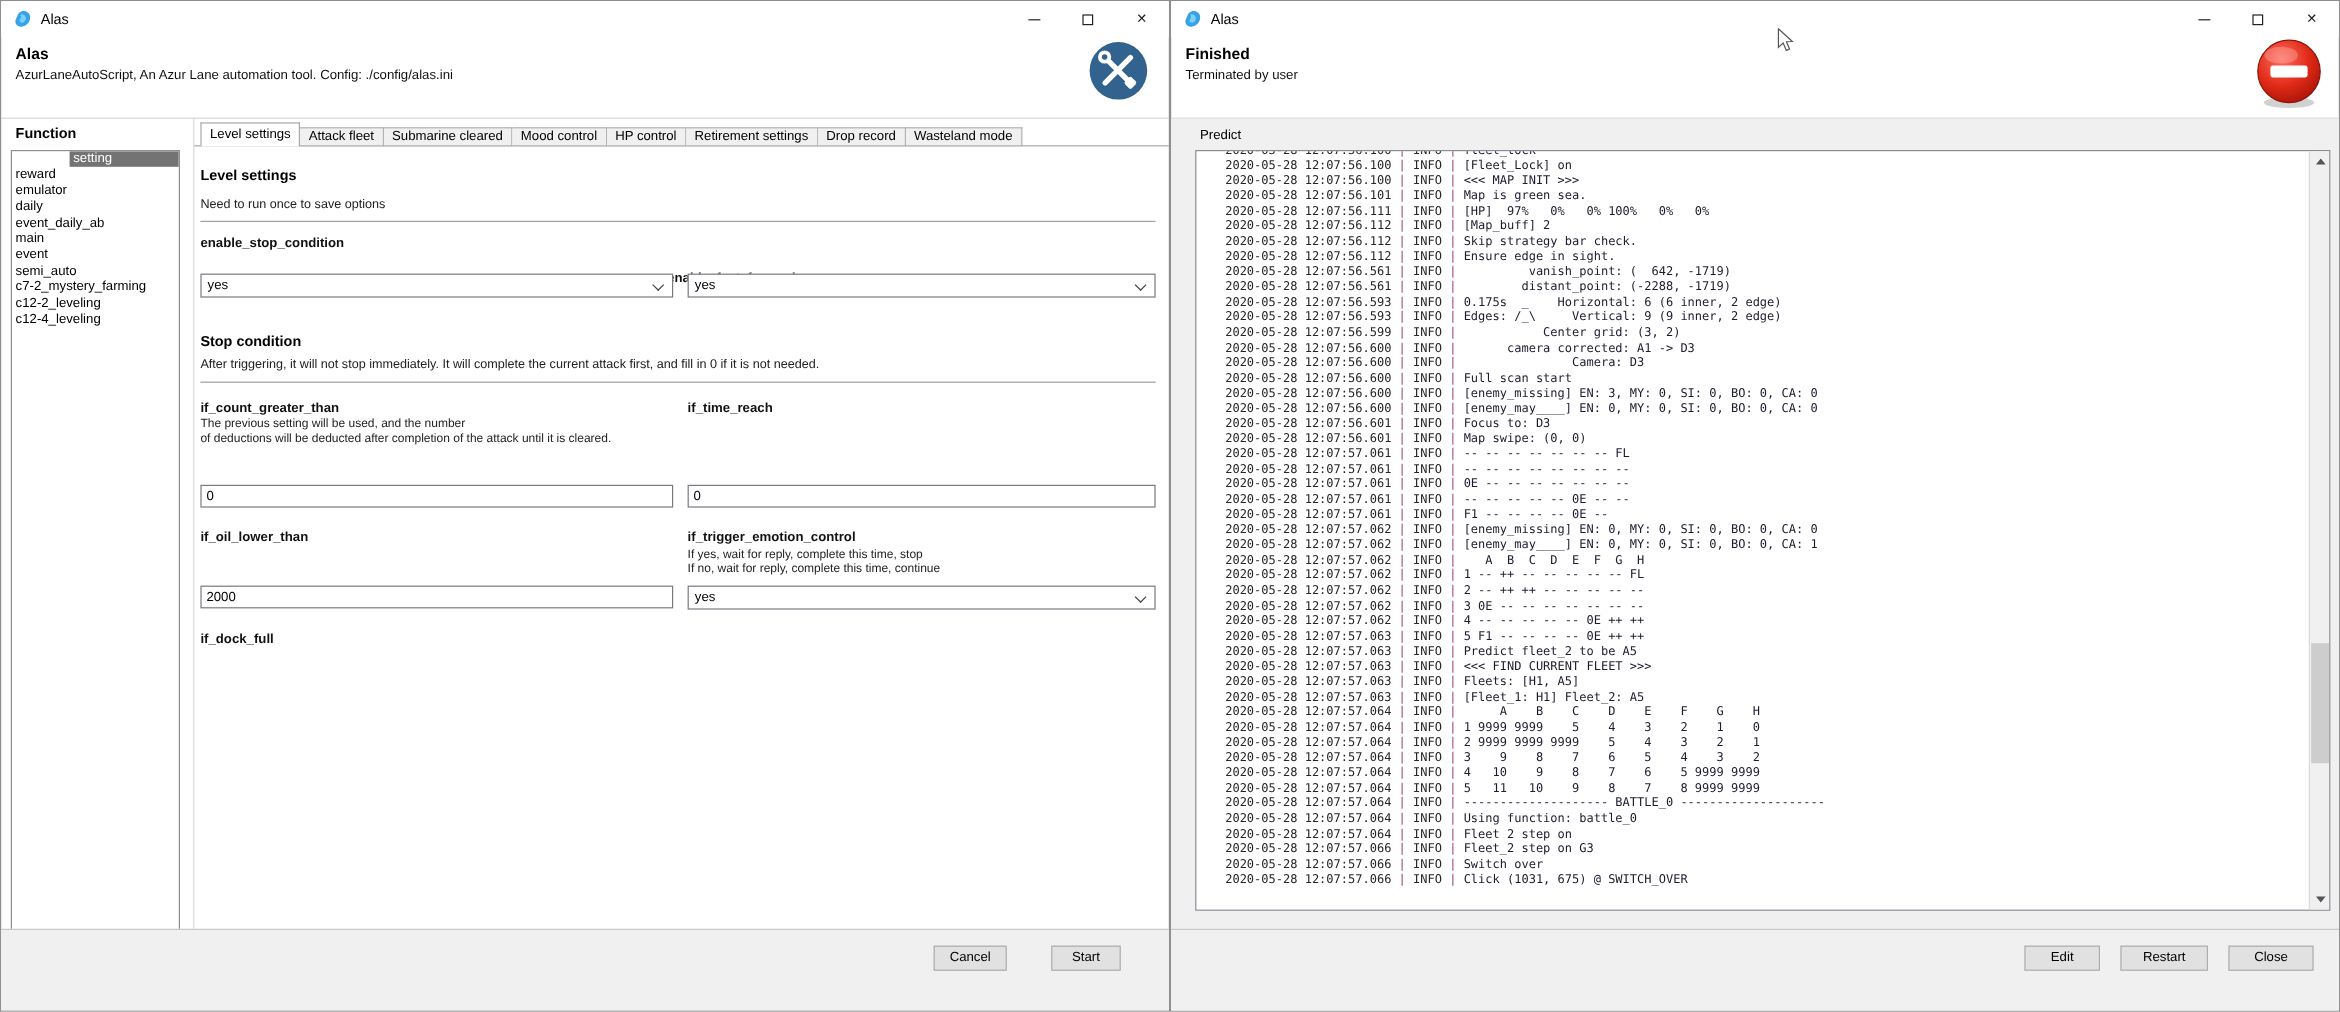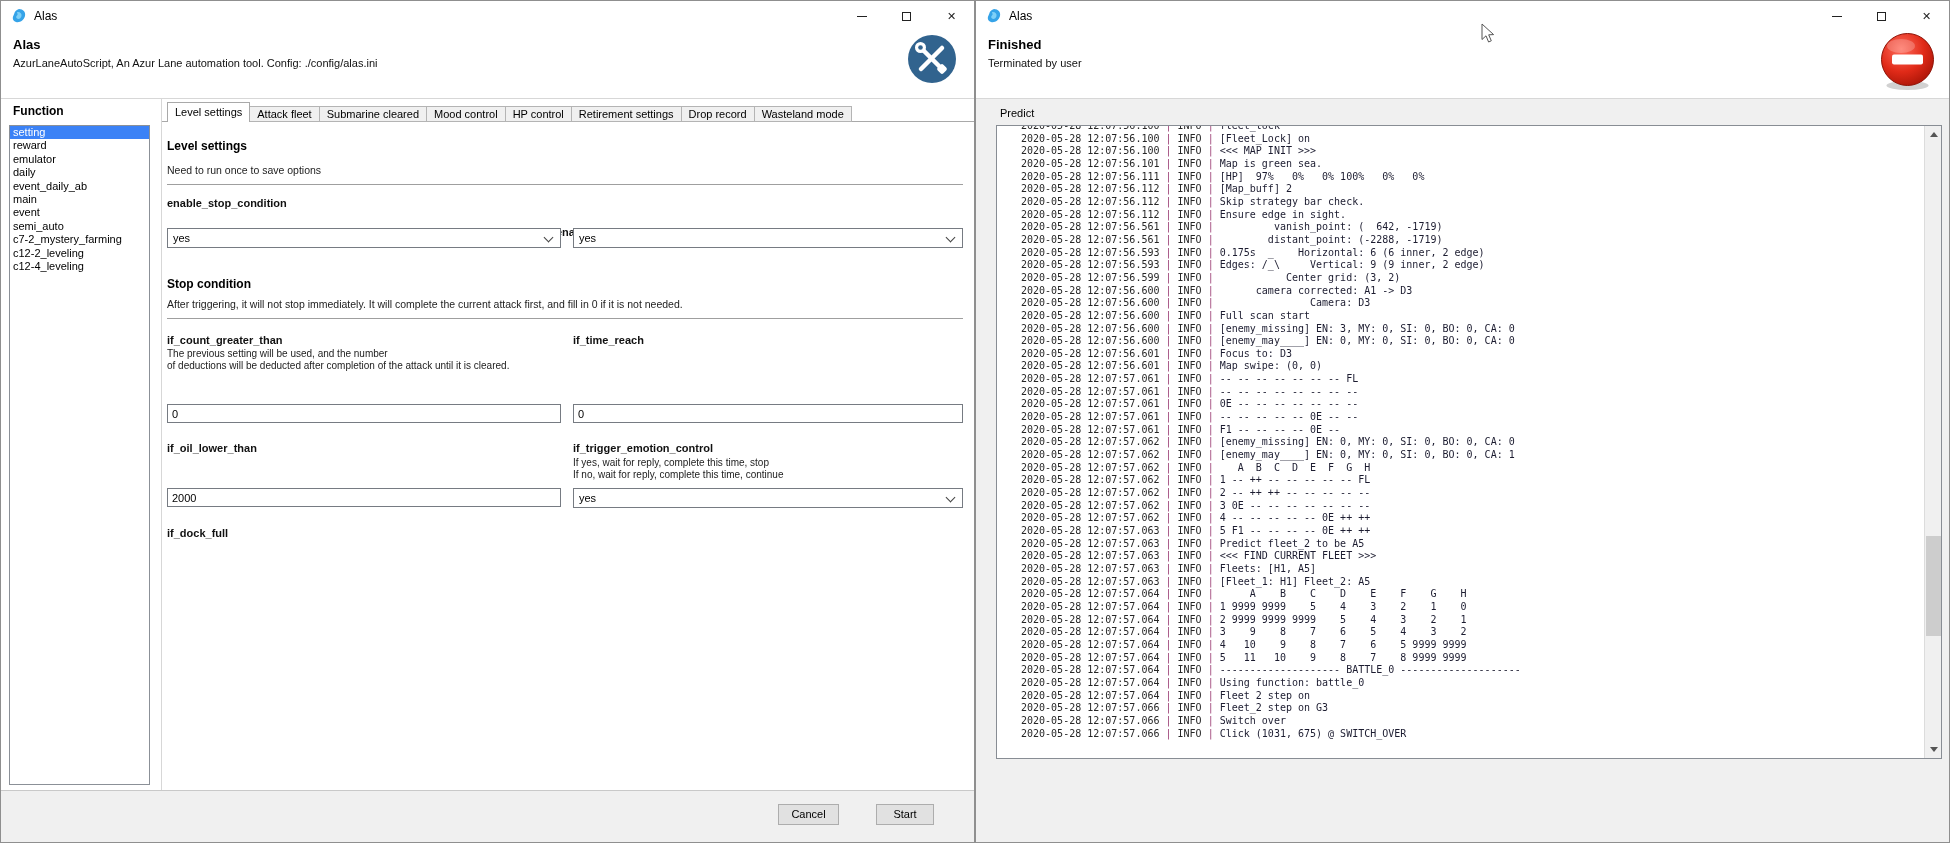--- a/index.html
+++ b/index.html
@@ -36,7 +36,7 @@
              background:#fff; border:1px solid #8b9097; overflow:hidden; }
   .list-item { height:13.4px; line-height:13.4px; font-size:11px; padding-left:3px; color:#000;
                white-space:nowrap; }
-  .list-item.selected { background:#3b82f6; color:#fff; }
+  .list-item.selected { background:#737373; color:#fff;margin-left:48px; }
   .v-divider { position:absolute; left:160px; top:97px; width:0; height:694px; border-left:1px solid #d7d7d7; }
 
   

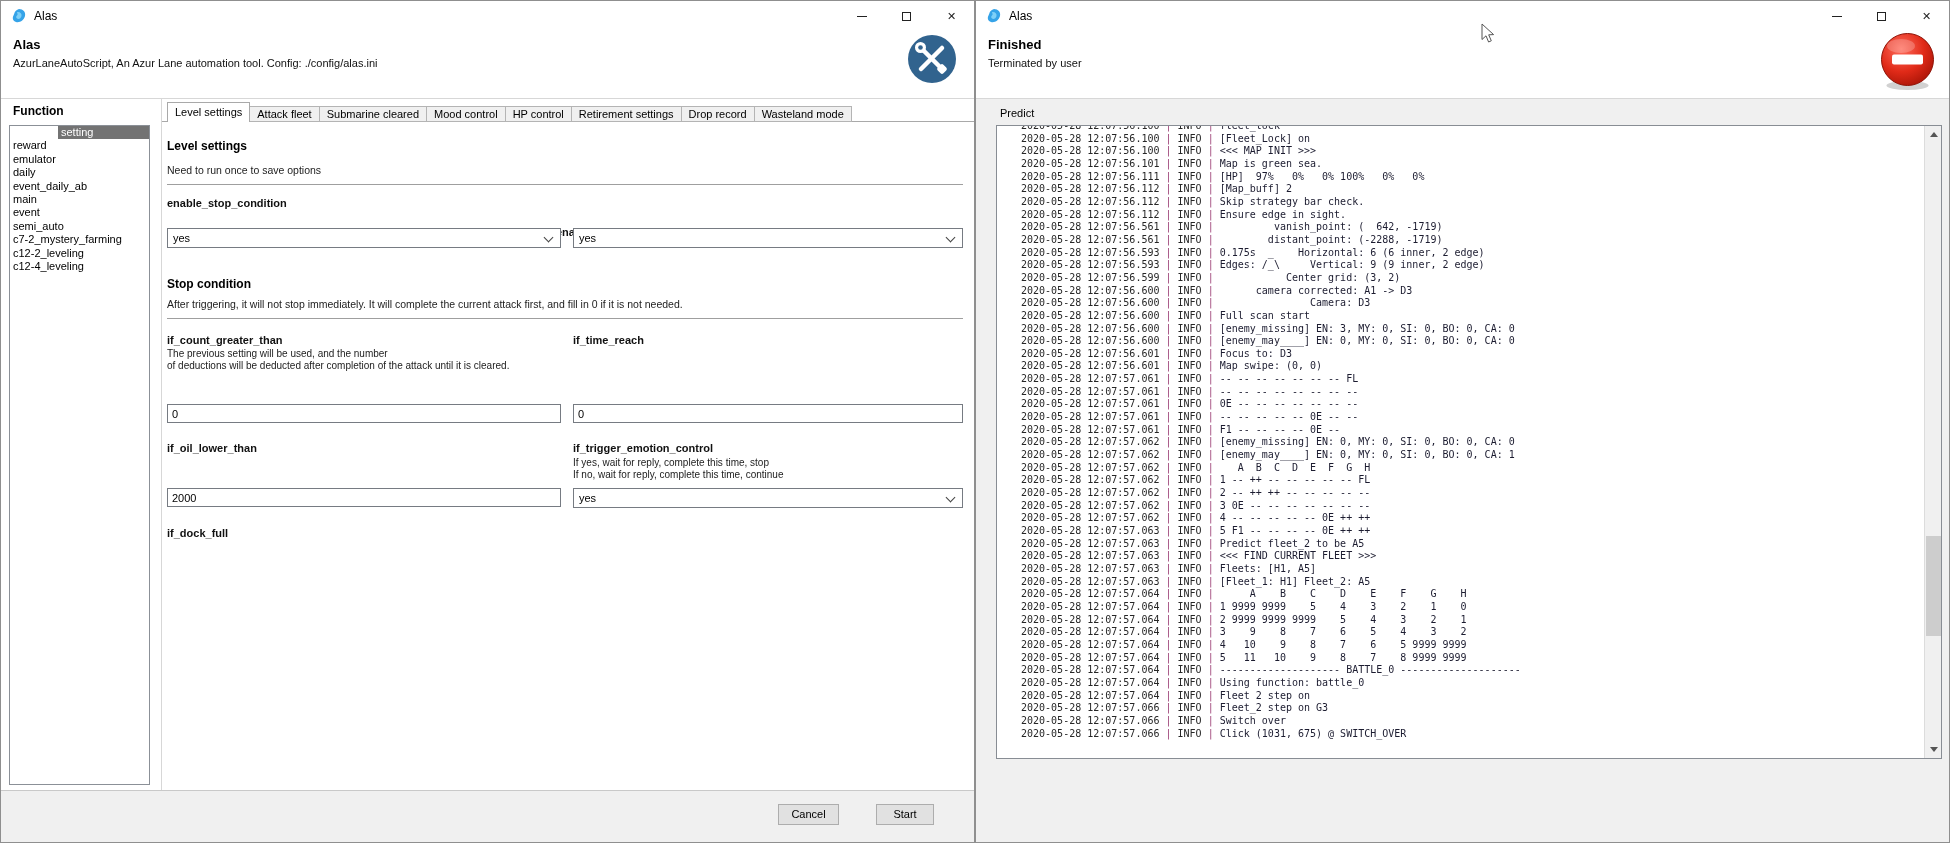--- a/index.html
+++ b/index.html
@@ -62,7 +62,7 @@
             font-size:11px; padding-left:4px; color:#000; font-family:"Liberation Sans","DejaVu Sans",sans-serif; }
 
   
-  .footer { position:absolute; left:0; right:0; bottom:0; height:52px; background:#f0f0f0;
+  .footer { position:absolute; left:0; right:0; bottom:0; height:68px; background:#f0f0f0;
             border-top:1px solid #c9c9c9; }
   .btn { position:absolute; top:13px; height:21px; background:#e1e1e1; border:1px solid #adadad;
          font-size:11px; color:#000; text-align:center; line-height:19px; }

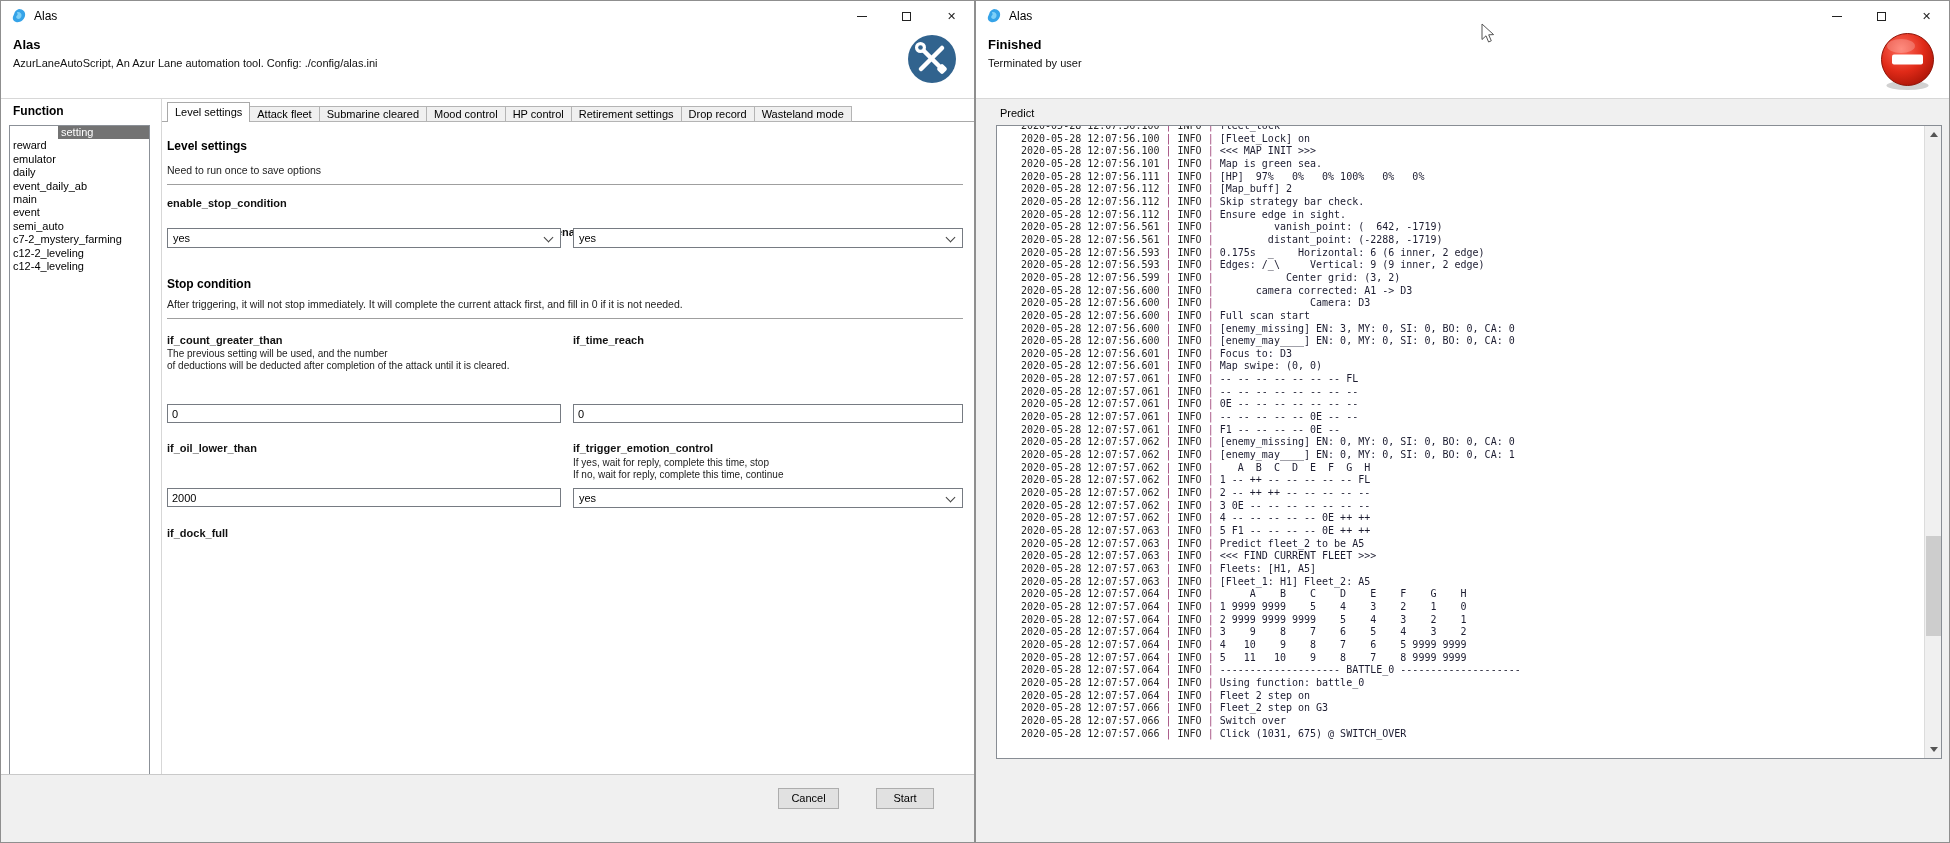--- a/index.html
+++ b/index.html
@@ -264,6 +264,11 @@
       </div>
     </div>
 
+    <div class="footer">
+      <button class="btn" style="left:711px; width:63px;">Edit</button>
+      <button class="btn" style="left:791px; width:73px;">Restart</button>
+      <button class="btn" style="left:881px; width:71px;">Close</button>
+    </div>
 
     <span class="cursor">
       <svg width="14" height="21" viewBox="0 0 14 21">

